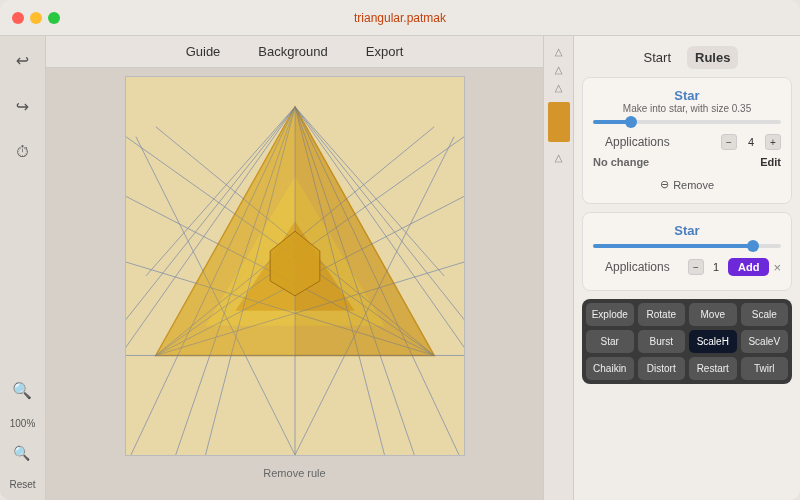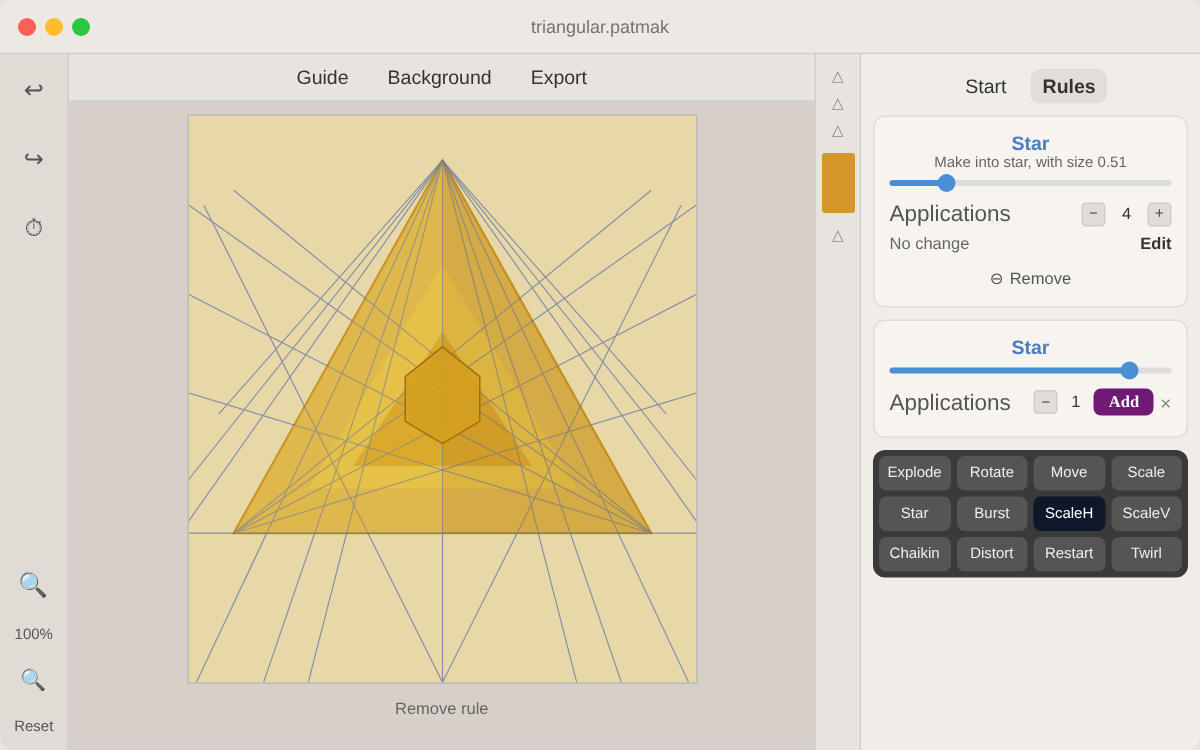--- a/index.html
+++ b/index.html
@@ -39,7 +39,7 @@
     .tl-maximize { background: #28c840; }
     .titlebar-title {
       font-size: 12px;
-      color: #737373;
+      color: #c2410c;
     }
 
     

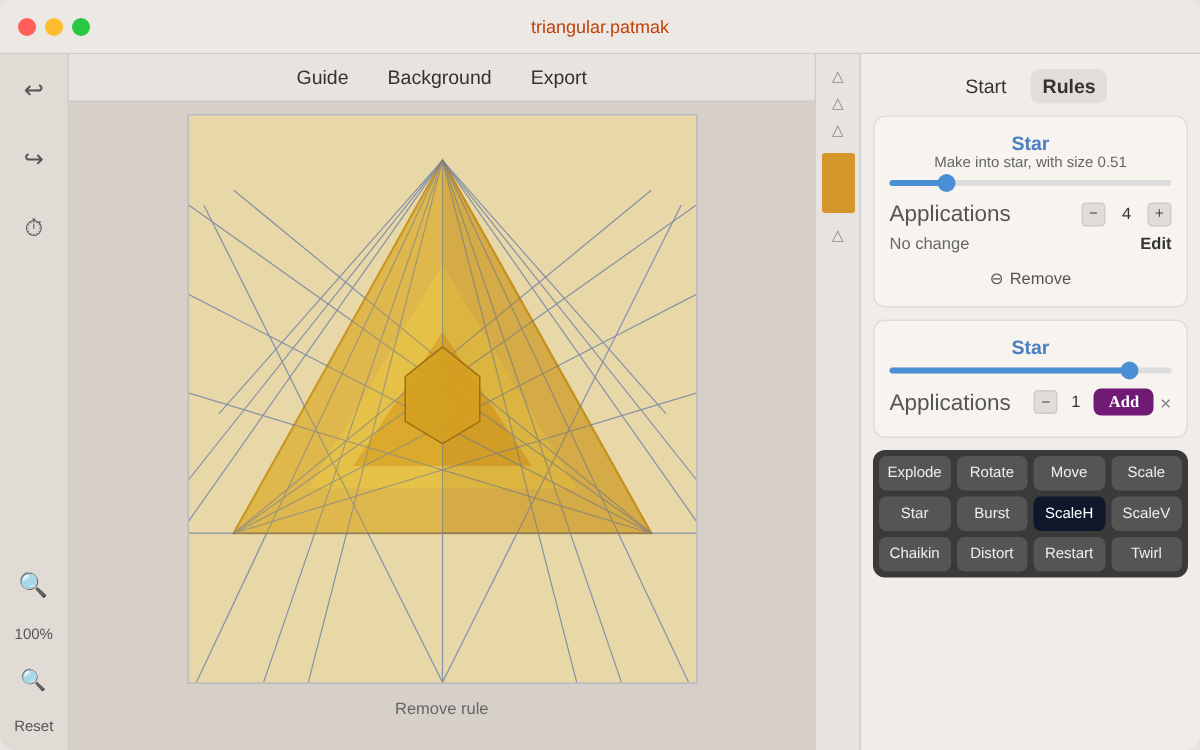--- a/index.html
+++ b/index.html
@@ -106,7 +106,7 @@
       width: 100%;
       display: flex;
       justify-content: center;
-      gap: 26px;
+      gap: 38px;
       padding: 8px 0;
       background: #e8e3de;
       border-bottom: 1px solid #ccc;

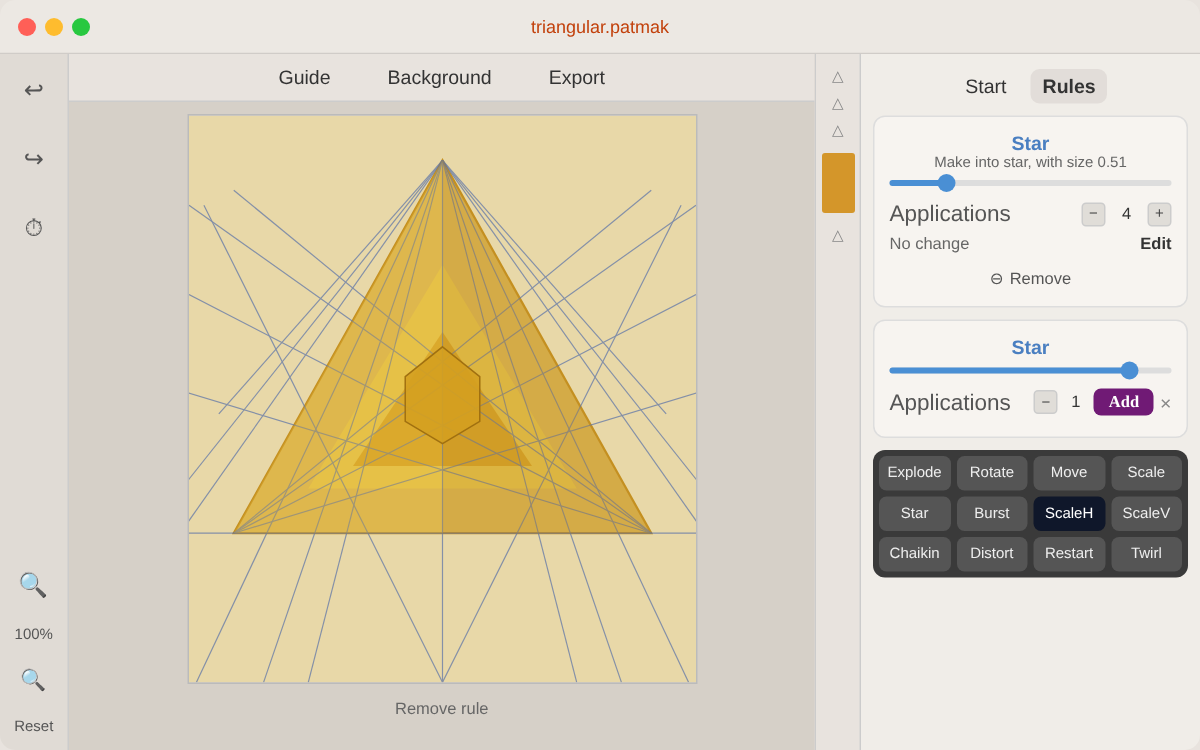--- a/index.html
+++ b/index.html
@@ -474,7 +474,7 @@
 
     <div class="rule-card">
       <div class="rule-title">Star</div>
-      <div class="rule-desc">Make into star, with size 0.51</div>
+      <div class="rule-desc">Make into star, with size 0.35</div>
 
       <div class="slider-track">
         <div class="slider-fill" style="width:20%"></div>

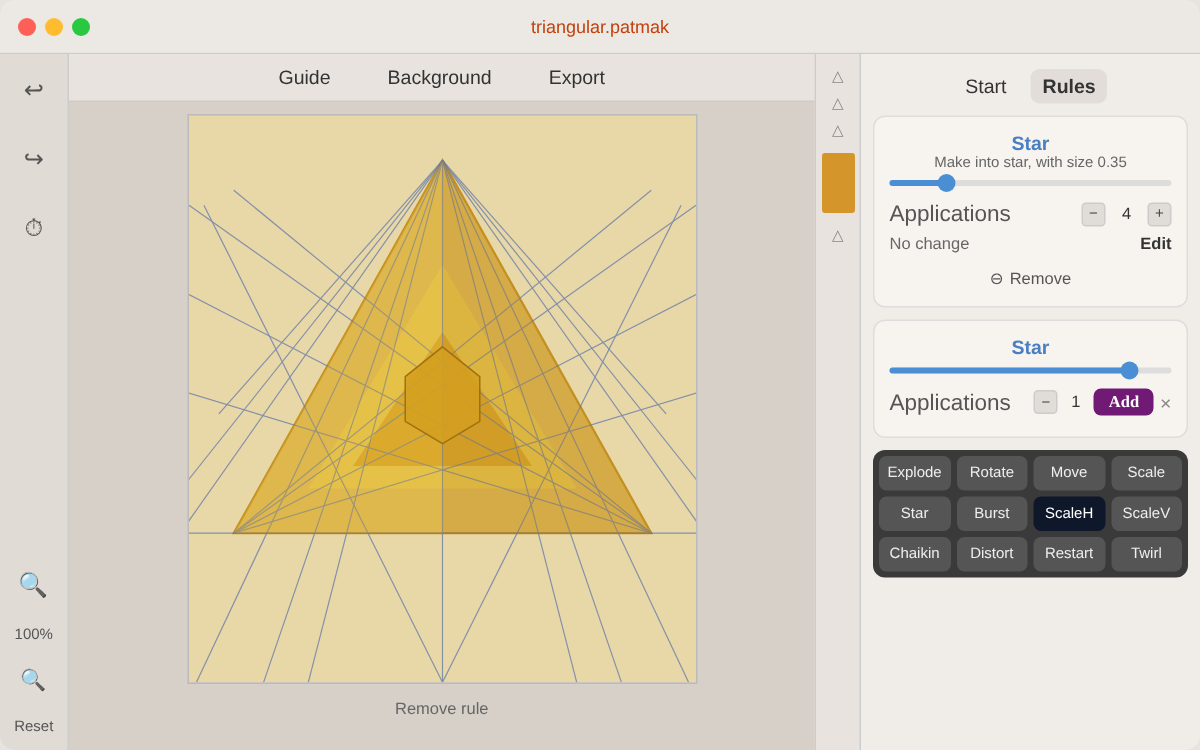--- a/index.html
+++ b/index.html
@@ -248,8 +248,9 @@
       margin-bottom: 6px;
     }
     .apps-label {
-      font-size: 15px;
+      font-size: 12px;
       color: #555;
+      margin-left: 12px;
     }
     .stepper {
       display: flex;

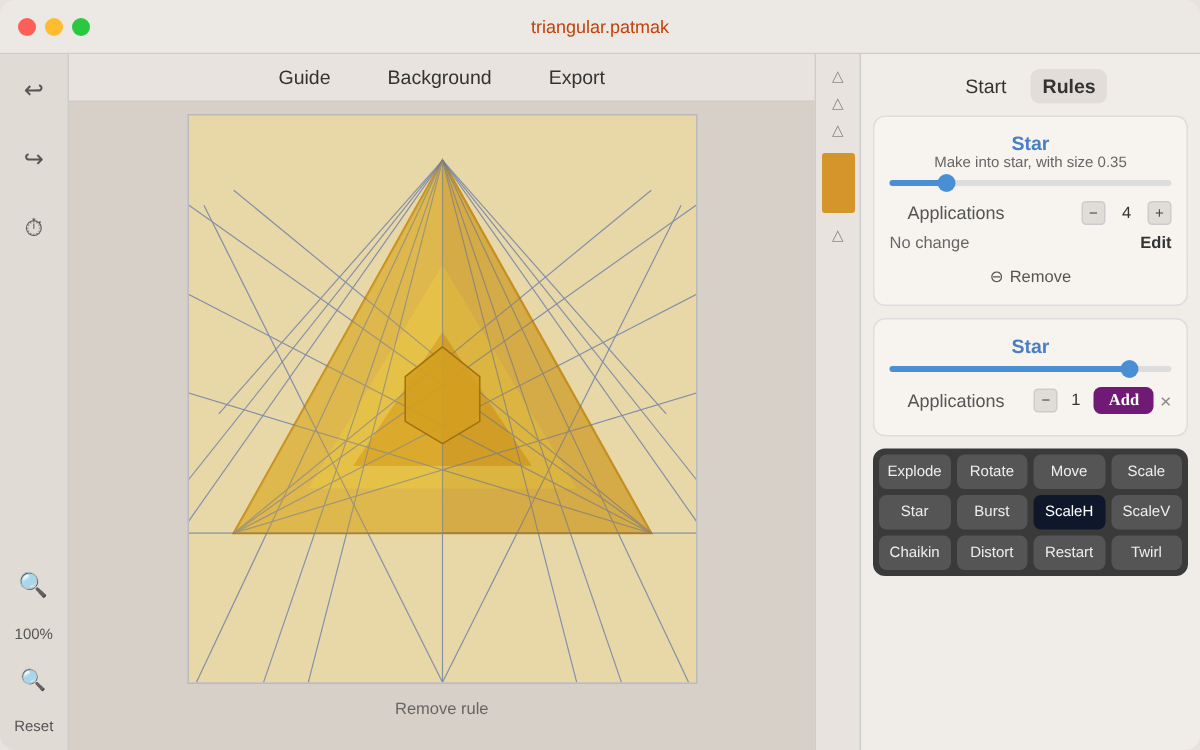--- a/index.html
+++ b/index.html
@@ -286,6 +286,7 @@
     .nochange-label {
       font-size: 11px;
       color: #666;
+      font-weight: bold;
     }
     .edit-btn {
       font-size: 11px;

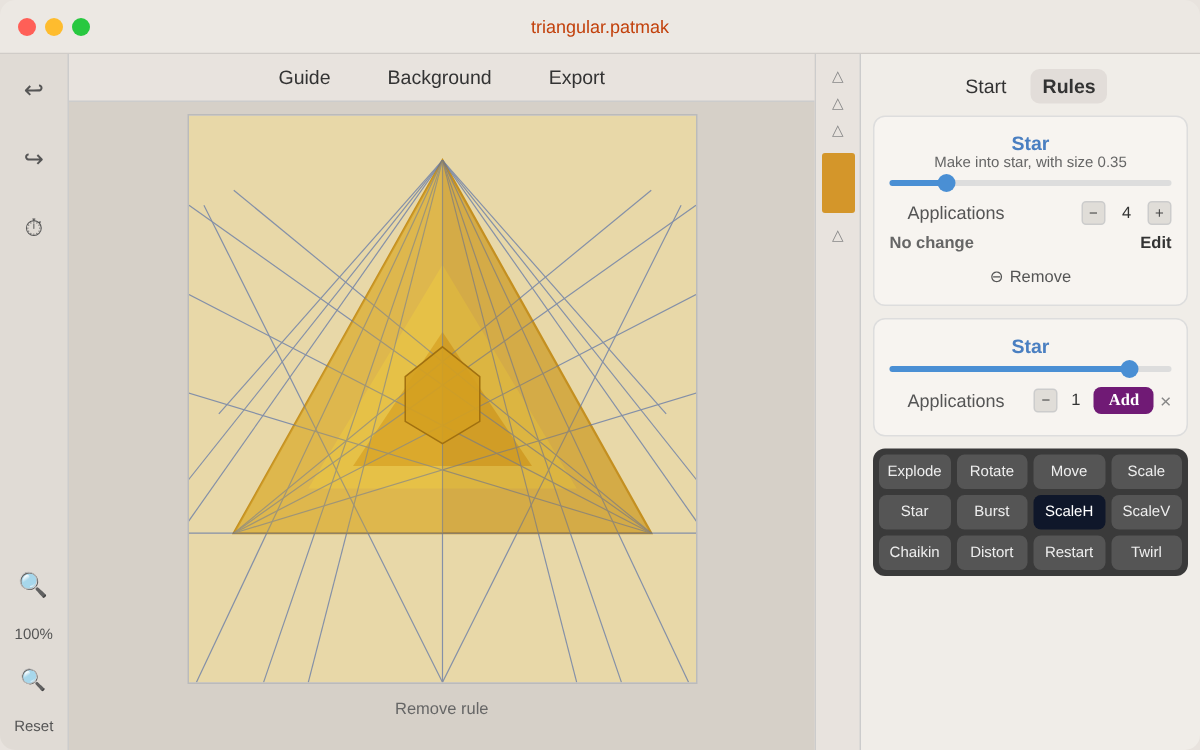--- a/index.html
+++ b/index.html
@@ -328,7 +328,7 @@
       margin-bottom: 4px;
     }
     .add-btn {
-      background: #701a75;
+      background: #6d28d9;
       color: white;
       border: none;
       border-radius: 5px;
@@ -336,7 +336,6 @@
       font-size: 11px;
       font-weight: 600;
       cursor: pointer;
-      font-family: Liberation Serif, serif;
     }
     .close-x {
       color: #888;

